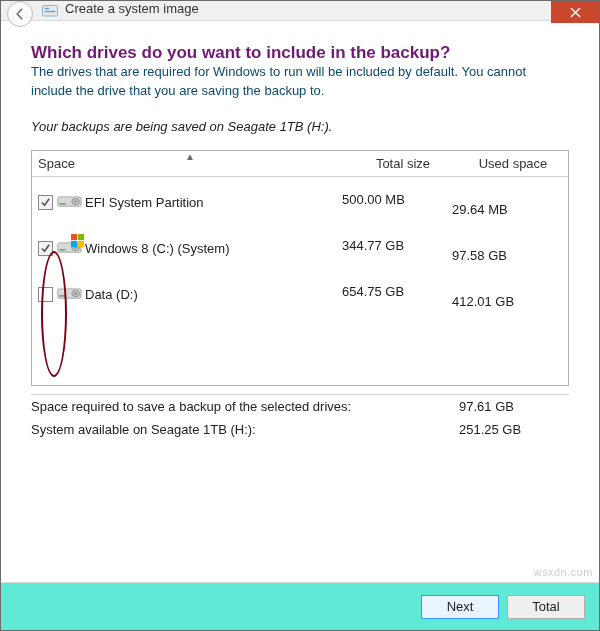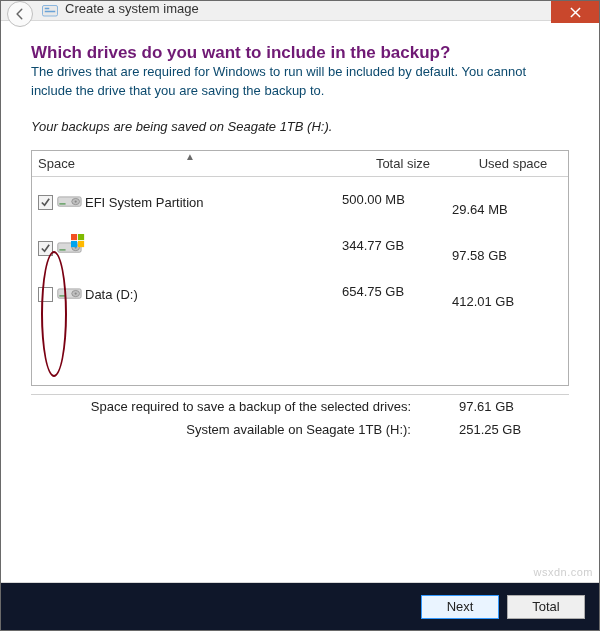--- a/index.html
+++ b/index.html
@@ -158,6 +158,7 @@
   <rect x="8" y="8" width="7" height="7" fill="#ffb900"></rect>
 </svg>
       </span>
+      <span>Windows 8 (C:) (System)</span>
     </div>
     <div class="total">344.77 GB</div>
     <div class="used">97.58 GB</div>

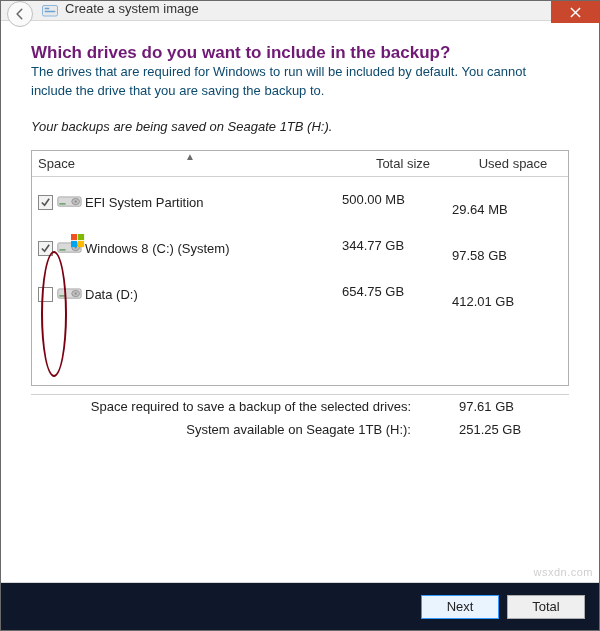--- a/index.html
+++ b/index.html
@@ -55,7 +55,7 @@
   .filler { height:70px; }
   .summary { margin-top:8px; font-size:13px; }
   .summary-row { display:flex; padding:4px 0; }
-  .summary-row .lbl { flex:1 1 auto;text-align:right; }
+  .summary-row .lbl { flex:1 1 auto; }
   .summary-row .val { width:110px;margin-left:48px; }
   .divider { height:1px; background:#d0d0d0; margin:0; }
   .footer {

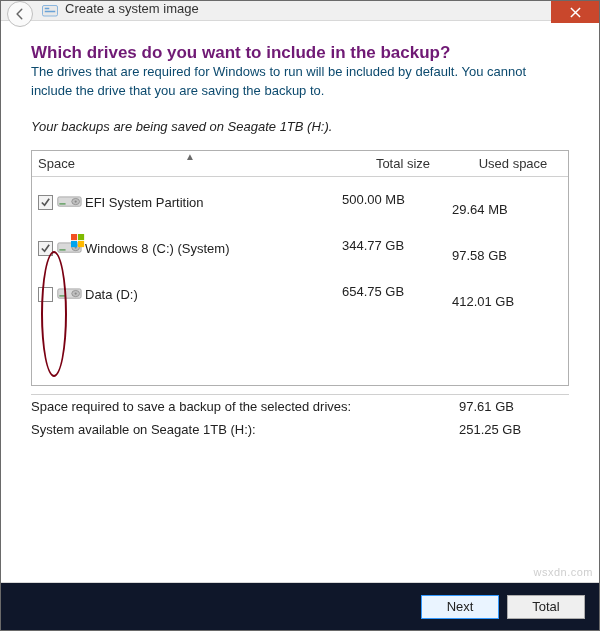--- a/index.html
+++ b/index.html
@@ -59,7 +59,7 @@
   .summary-row .val { width:110px;margin-left:48px; }
   .divider { height:1px; background:#d0d0d0; margin:0; }
   .footer {
-    position:absolute; bottom:0; left:0; right:0; height:48px; background:#0f172a;
+    position:absolute; bottom:0; left:0; right:0; height:48px; background:#5eead4;
     display:flex; align-items:center; justify-content:flex-end; padding:0 14px; gap:8px;
     border-top:1px solid #d8d8d8;
   }

